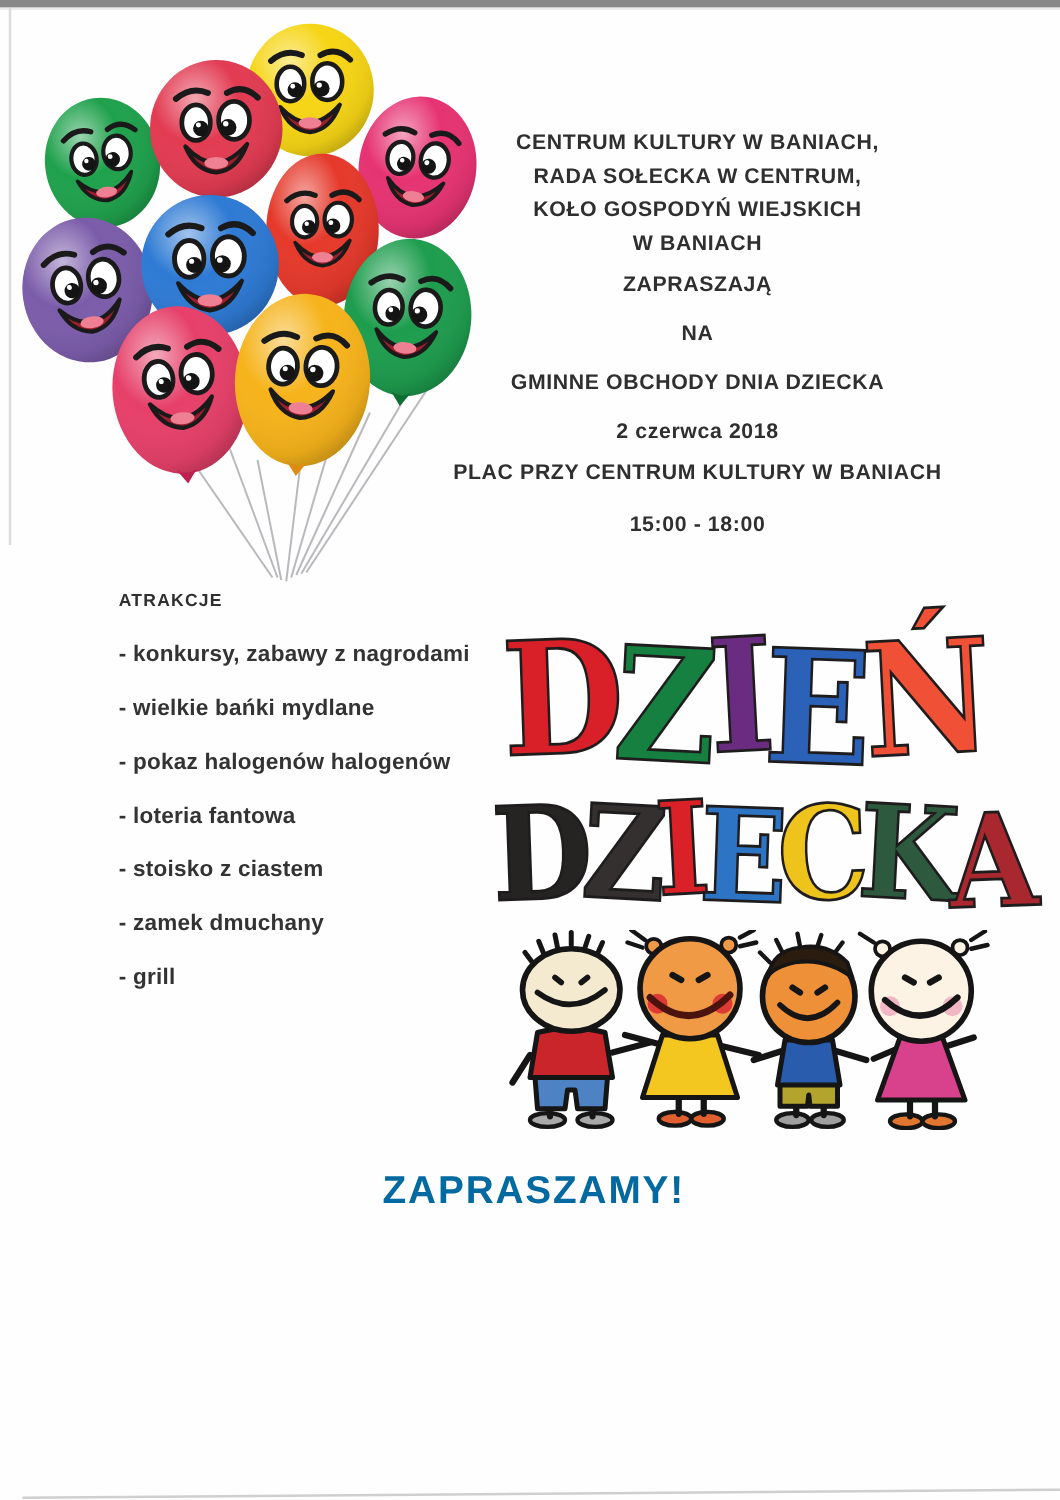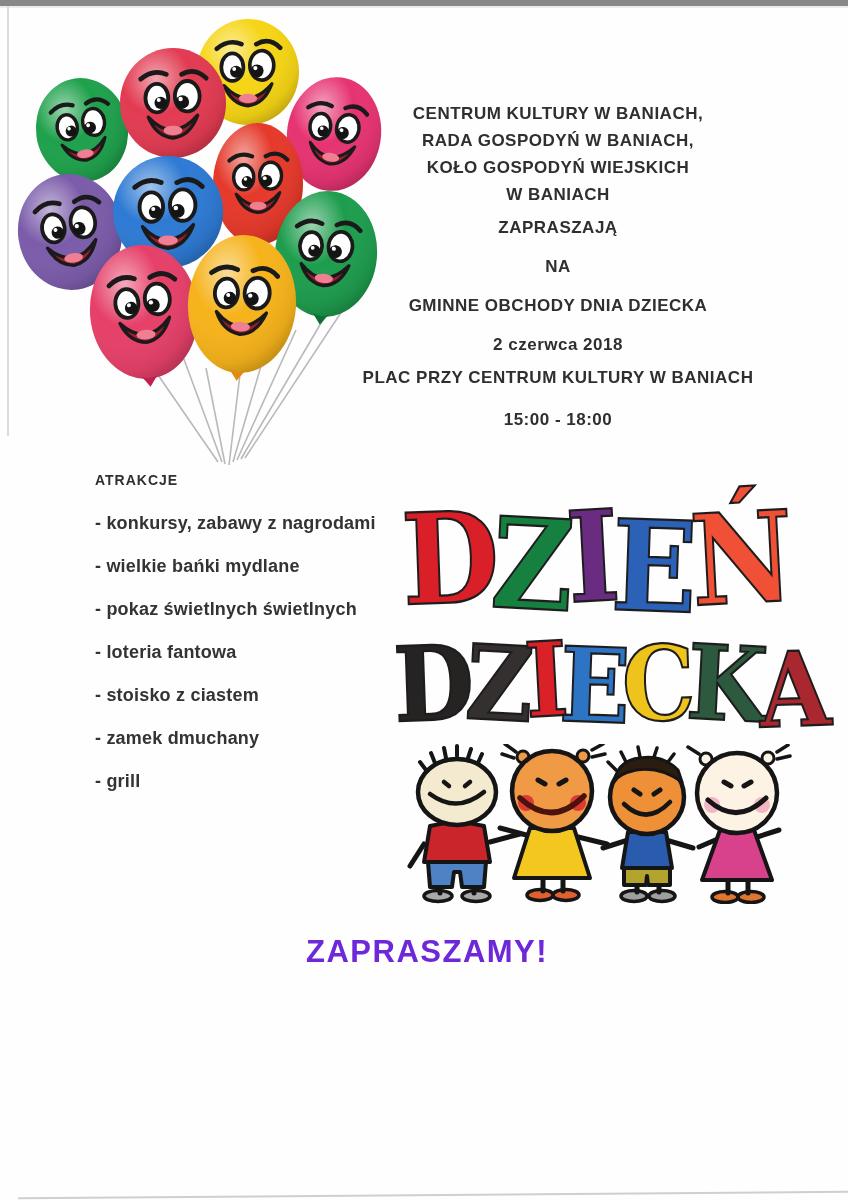--- a/index.html
+++ b/index.html
@@ -166,7 +166,7 @@
 
   <div class="header-block">
     <div>CENTRUM KULTURY W BANIACH,</div>
-    <div>RADA GOSPODYŃ W BANIACH,</div>
+    <div>RADA SOŁECKA W CENTRUM,</div>
     <div>KOŁO GOSPODYŃ WIEJSKICH</div>
     <div>W BANIACH</div>
     <div class="gap-sm">ZAPRASZAJĄ</div>

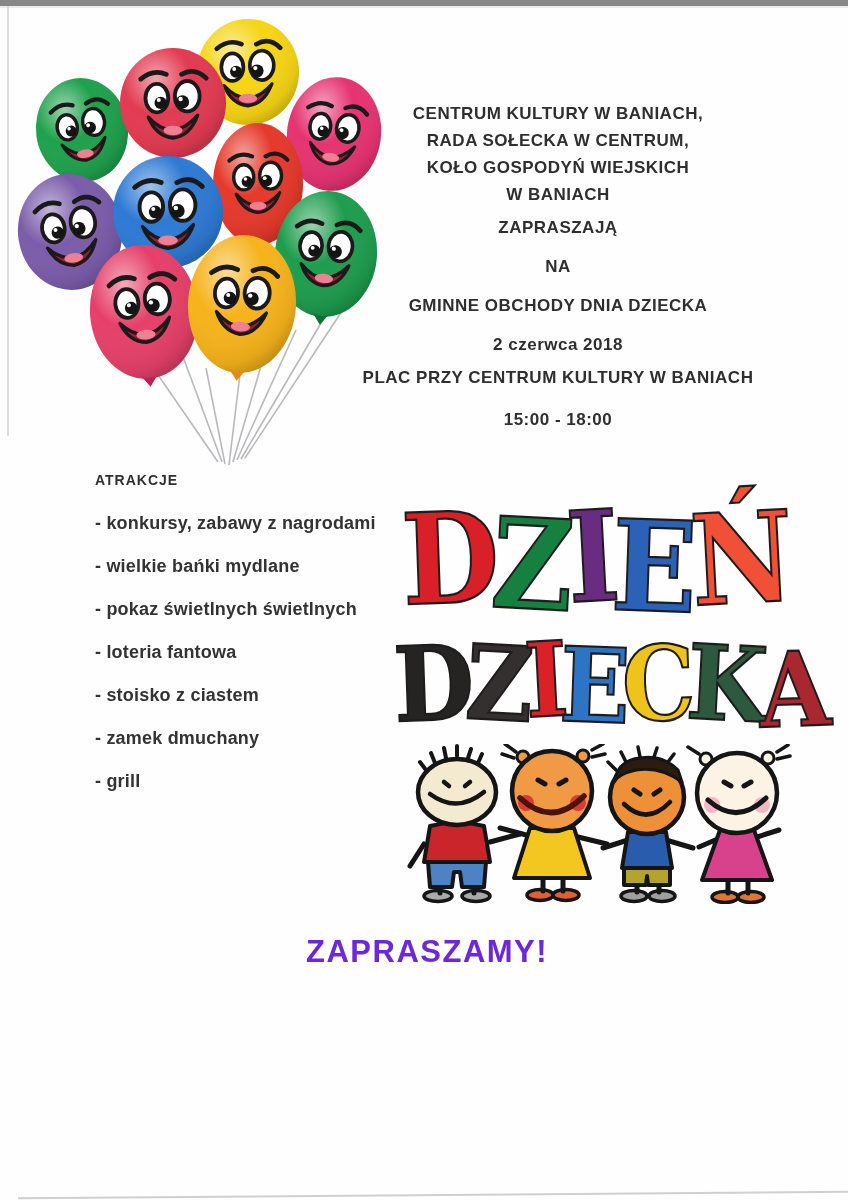--- a/index.html
+++ b/index.html
@@ -182,7 +182,7 @@
     <ul>
       <li>- konkursy, zabawy z nagrodami</li>
       <li>- wielkie bańki mydlane</li>
-      <li>- pokaz świetlnych świetlnych</li>
+      <li>- pokaz halogenów halogenów</li>
       <li>- loteria fantowa</li>
       <li>- stoisko z ciastem</li>
       <li>- zamek dmuchany</li>

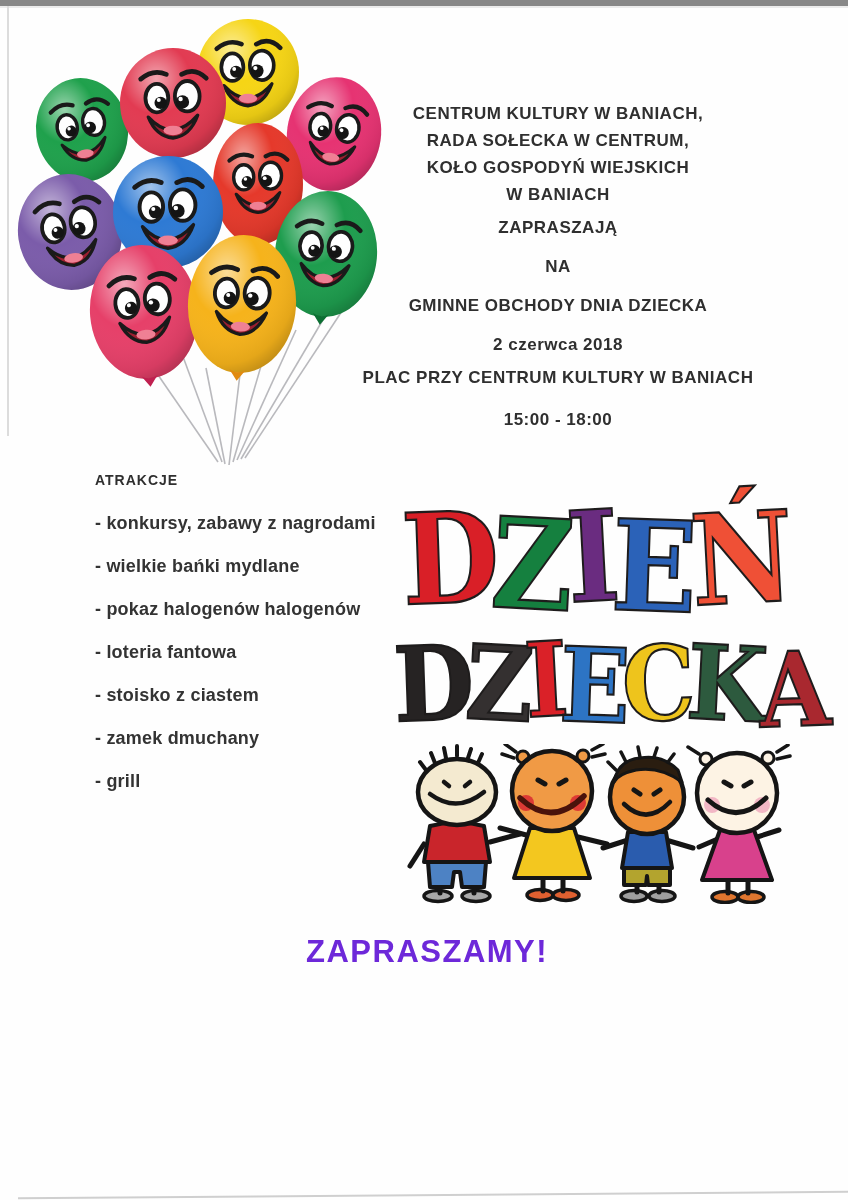--- a/index.html
+++ b/index.html
@@ -43,7 +43,7 @@
   
   .closing{
     position:absolute; left:306px; top:928px; font-size:31px; font-weight:800;
-    letter-spacing:1.5px; color:#6d28d9;
+    letter-spacing:1.5px; color:#0369a1;
   }
   .balloons-svg{position:absolute; left:6px; top:4px;}
   .kids-svg{position:absolute; left:402px; top:738px;}

